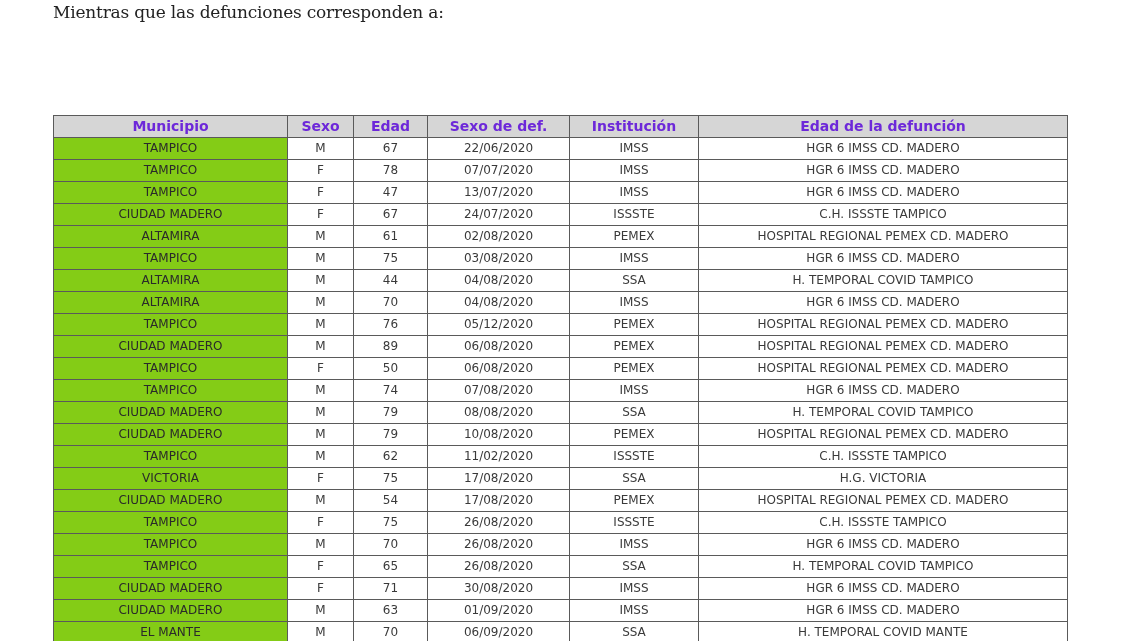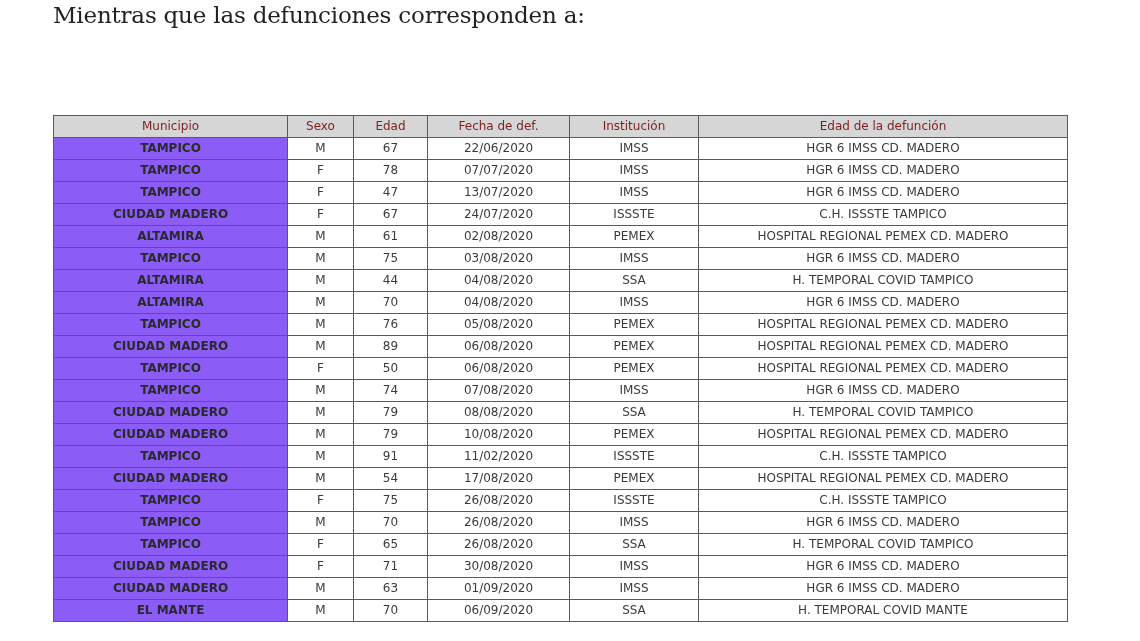--- a/index.html
+++ b/index.html
@@ -18,7 +18,7 @@
     left: 53px;
     top: 2px;
     font-family: "DejaVu Serif", "Liberation Serif", serif;
-    font-size: 23px;
+    font-size: 17px;
     color: #222222;
     letter-spacing: -0.2px;
     margin: 0;

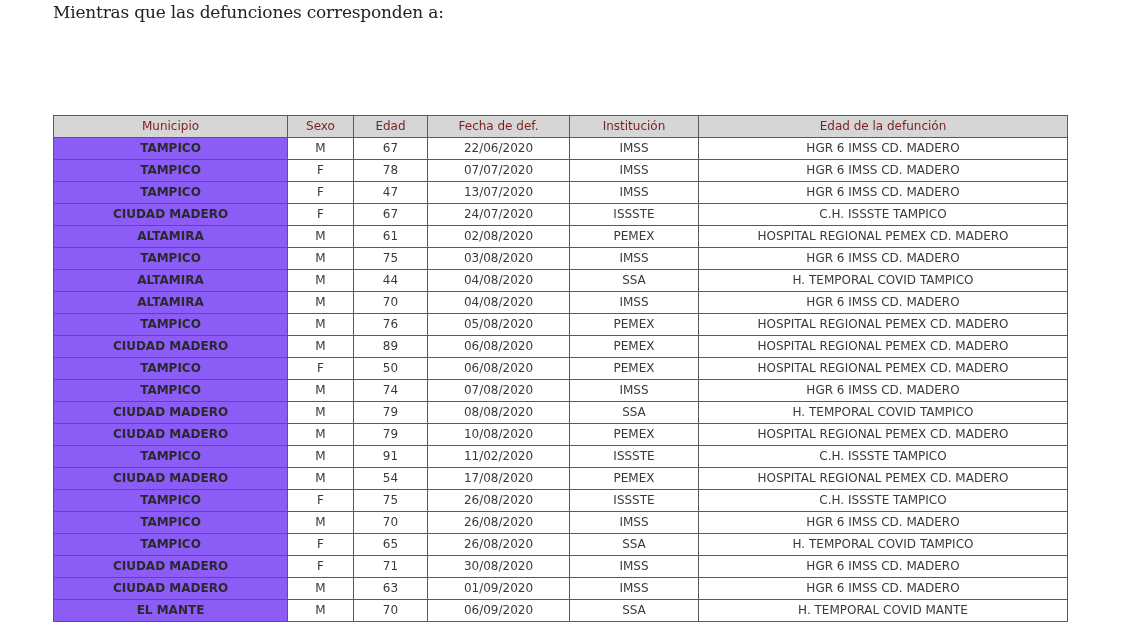--- a/index.html
+++ b/index.html
@@ -48,9 +48,9 @@
   }
   table.deaths th {
     background: #d6d6d6;
-    font-weight: normal;
-    color: #7f1d1d;
-    font-size: 12px;
+    font-weight: bold;
+    color: #6d28d9;
+    font-size: 14px;
   }
   table.deaths td.muni {
     background: #8b5cf6;

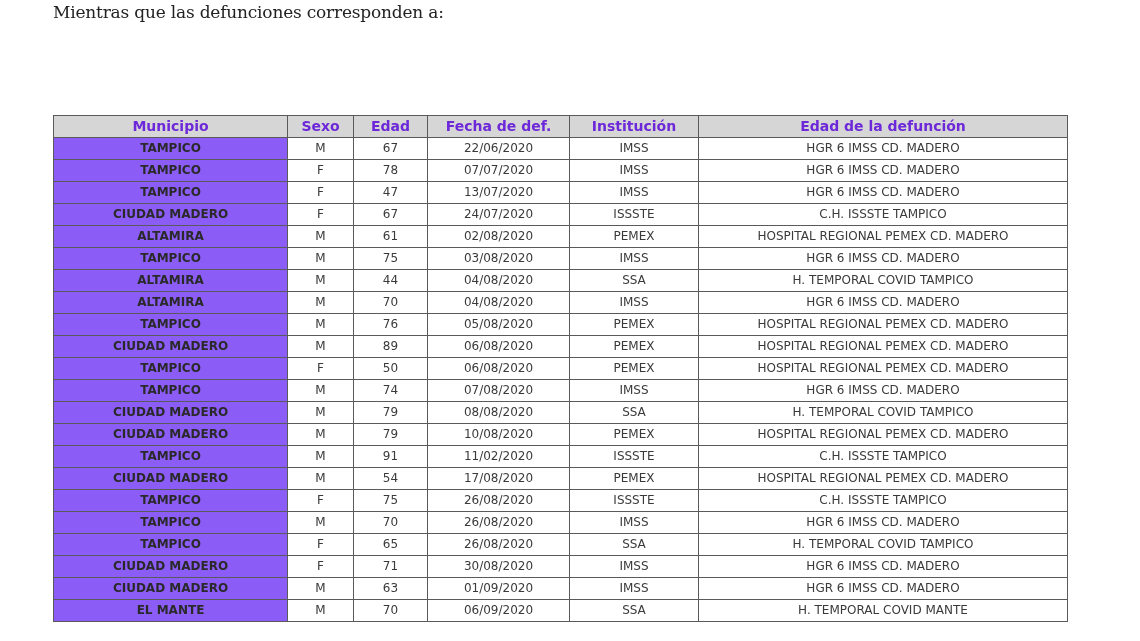--- a/index.html
+++ b/index.html
@@ -87,7 +87,7 @@
         <th>Municipio</th>
         <th>Sexo</th>
         <th>Edad</th>
-        <th>Fecha de def.</th>
+        <th>Sexo de def.</th>
         <th>Institución</th>
         <th>Edad de la defunción</th>
       </tr>

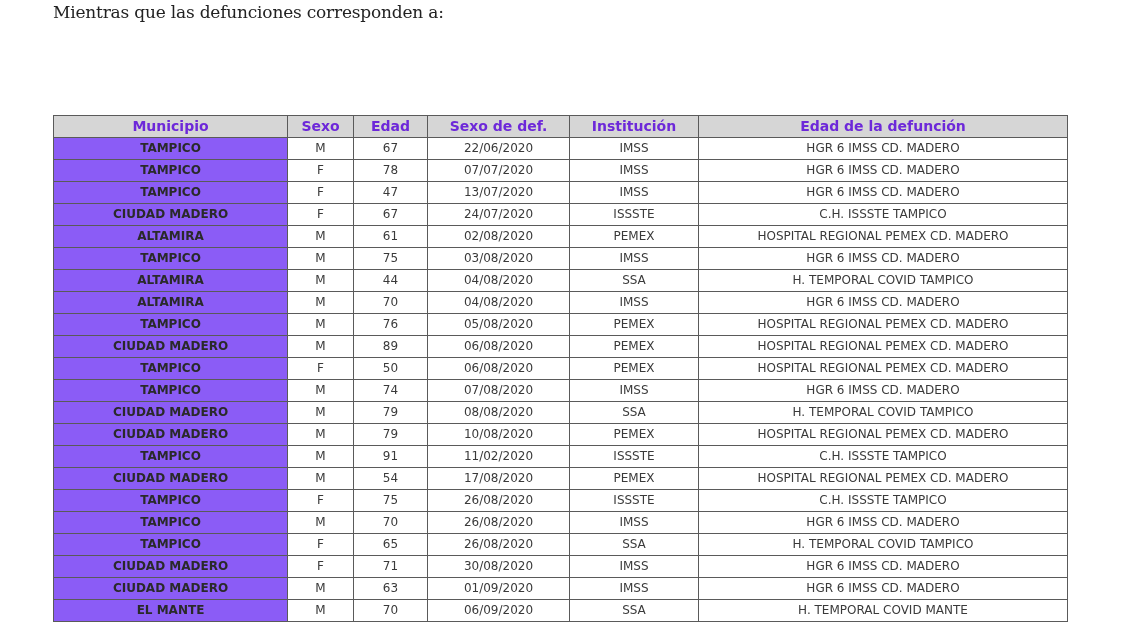--- a/index.html
+++ b/index.html
@@ -53,8 +53,8 @@
     font-size: 14px;
   }
   table.deaths td.muni {
-    background: #8b5cf6;
-    font-weight: bold;
+    background: #84cc16;
+    font-weight: normal;
     color: #2a2a2a;
   }
   table.deaths td {

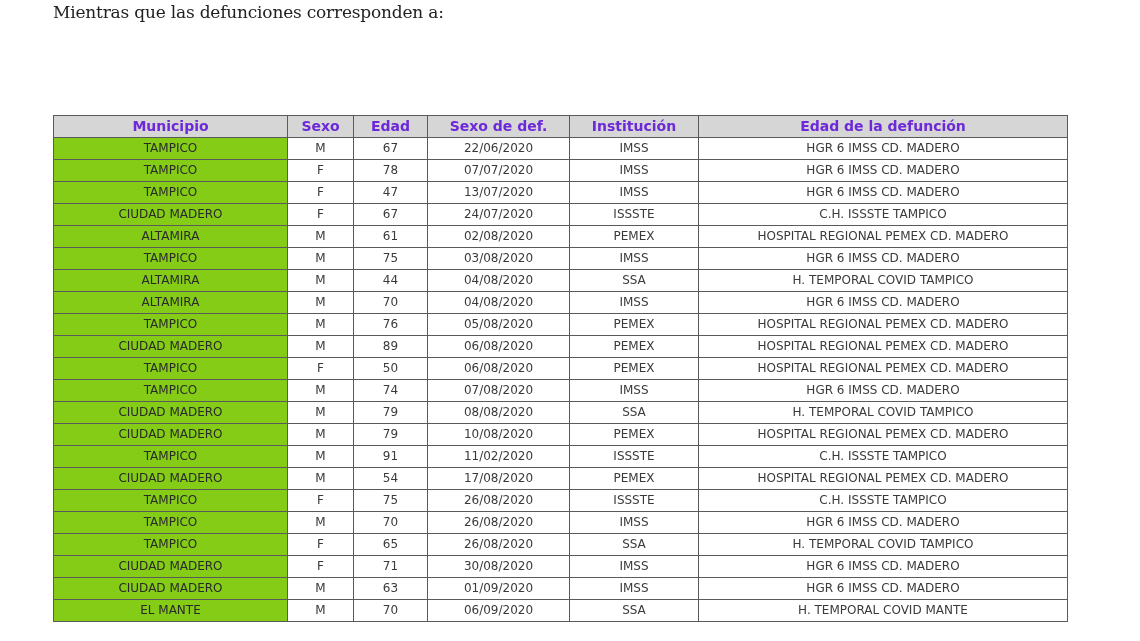--- a/index.html
+++ b/index.html
@@ -161,7 +161,7 @@
           <td class="muni">TAMPICO</td>
           <td>M</td>
           <td>76</td>
-          <td>05/08/2020</td>
+          <td>05/12/2020</td>
           <td>PEMEX</td>
           <td>HOSPITAL REGIONAL PEMEX CD. MADERO</td>
         </tr>

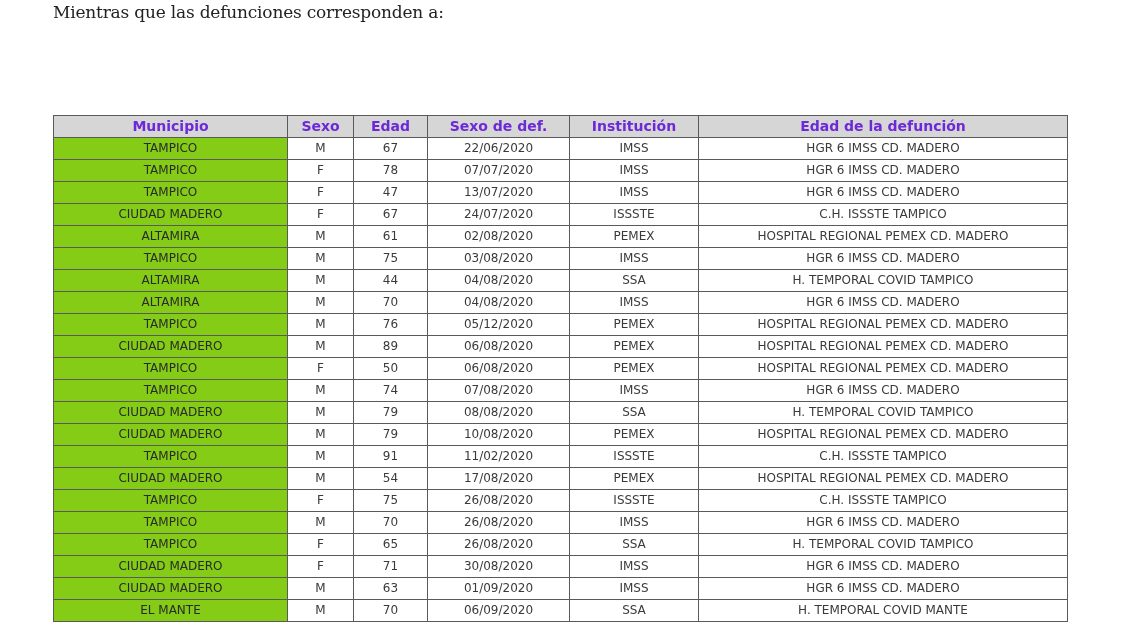--- a/index.html
+++ b/index.html
@@ -208,7 +208,7 @@
         <tr>
           <td class="muni">TAMPICO</td>
           <td>M</td>
-          <td>91</td>
+          <td>62</td>
           <td>11/02/2020</td>
           <td>ISSSTE</td>
           <td>C.H. ISSSTE TAMPICO</td>

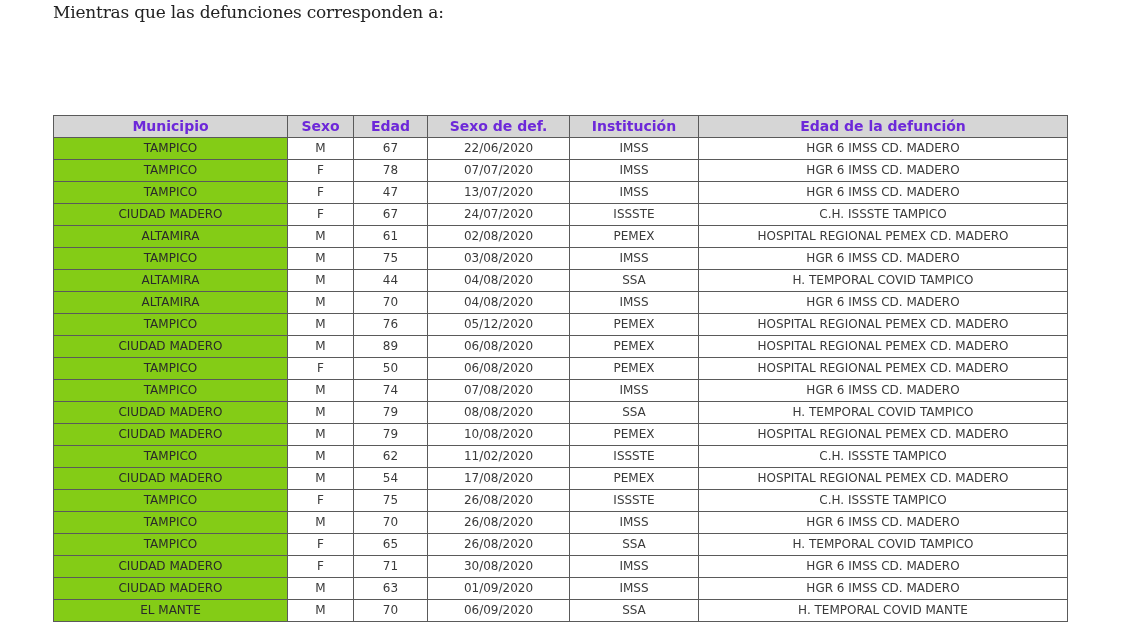--- a/index.html
+++ b/index.html
@@ -214,6 +214,14 @@
           <td>C.H. ISSSTE TAMPICO</td>
         </tr>
         <tr>
+          <td class="muni">VICTORIA</td>
+          <td>F</td>
+          <td>75</td>
+          <td>17/08/2020</td>
+          <td>SSA</td>
+          <td>H.G. VICTORIA</td>
+        </tr>
+        <tr>
           <td class="muni">CIUDAD MADERO</td>
           <td>M</td>
           <td>54</td>

